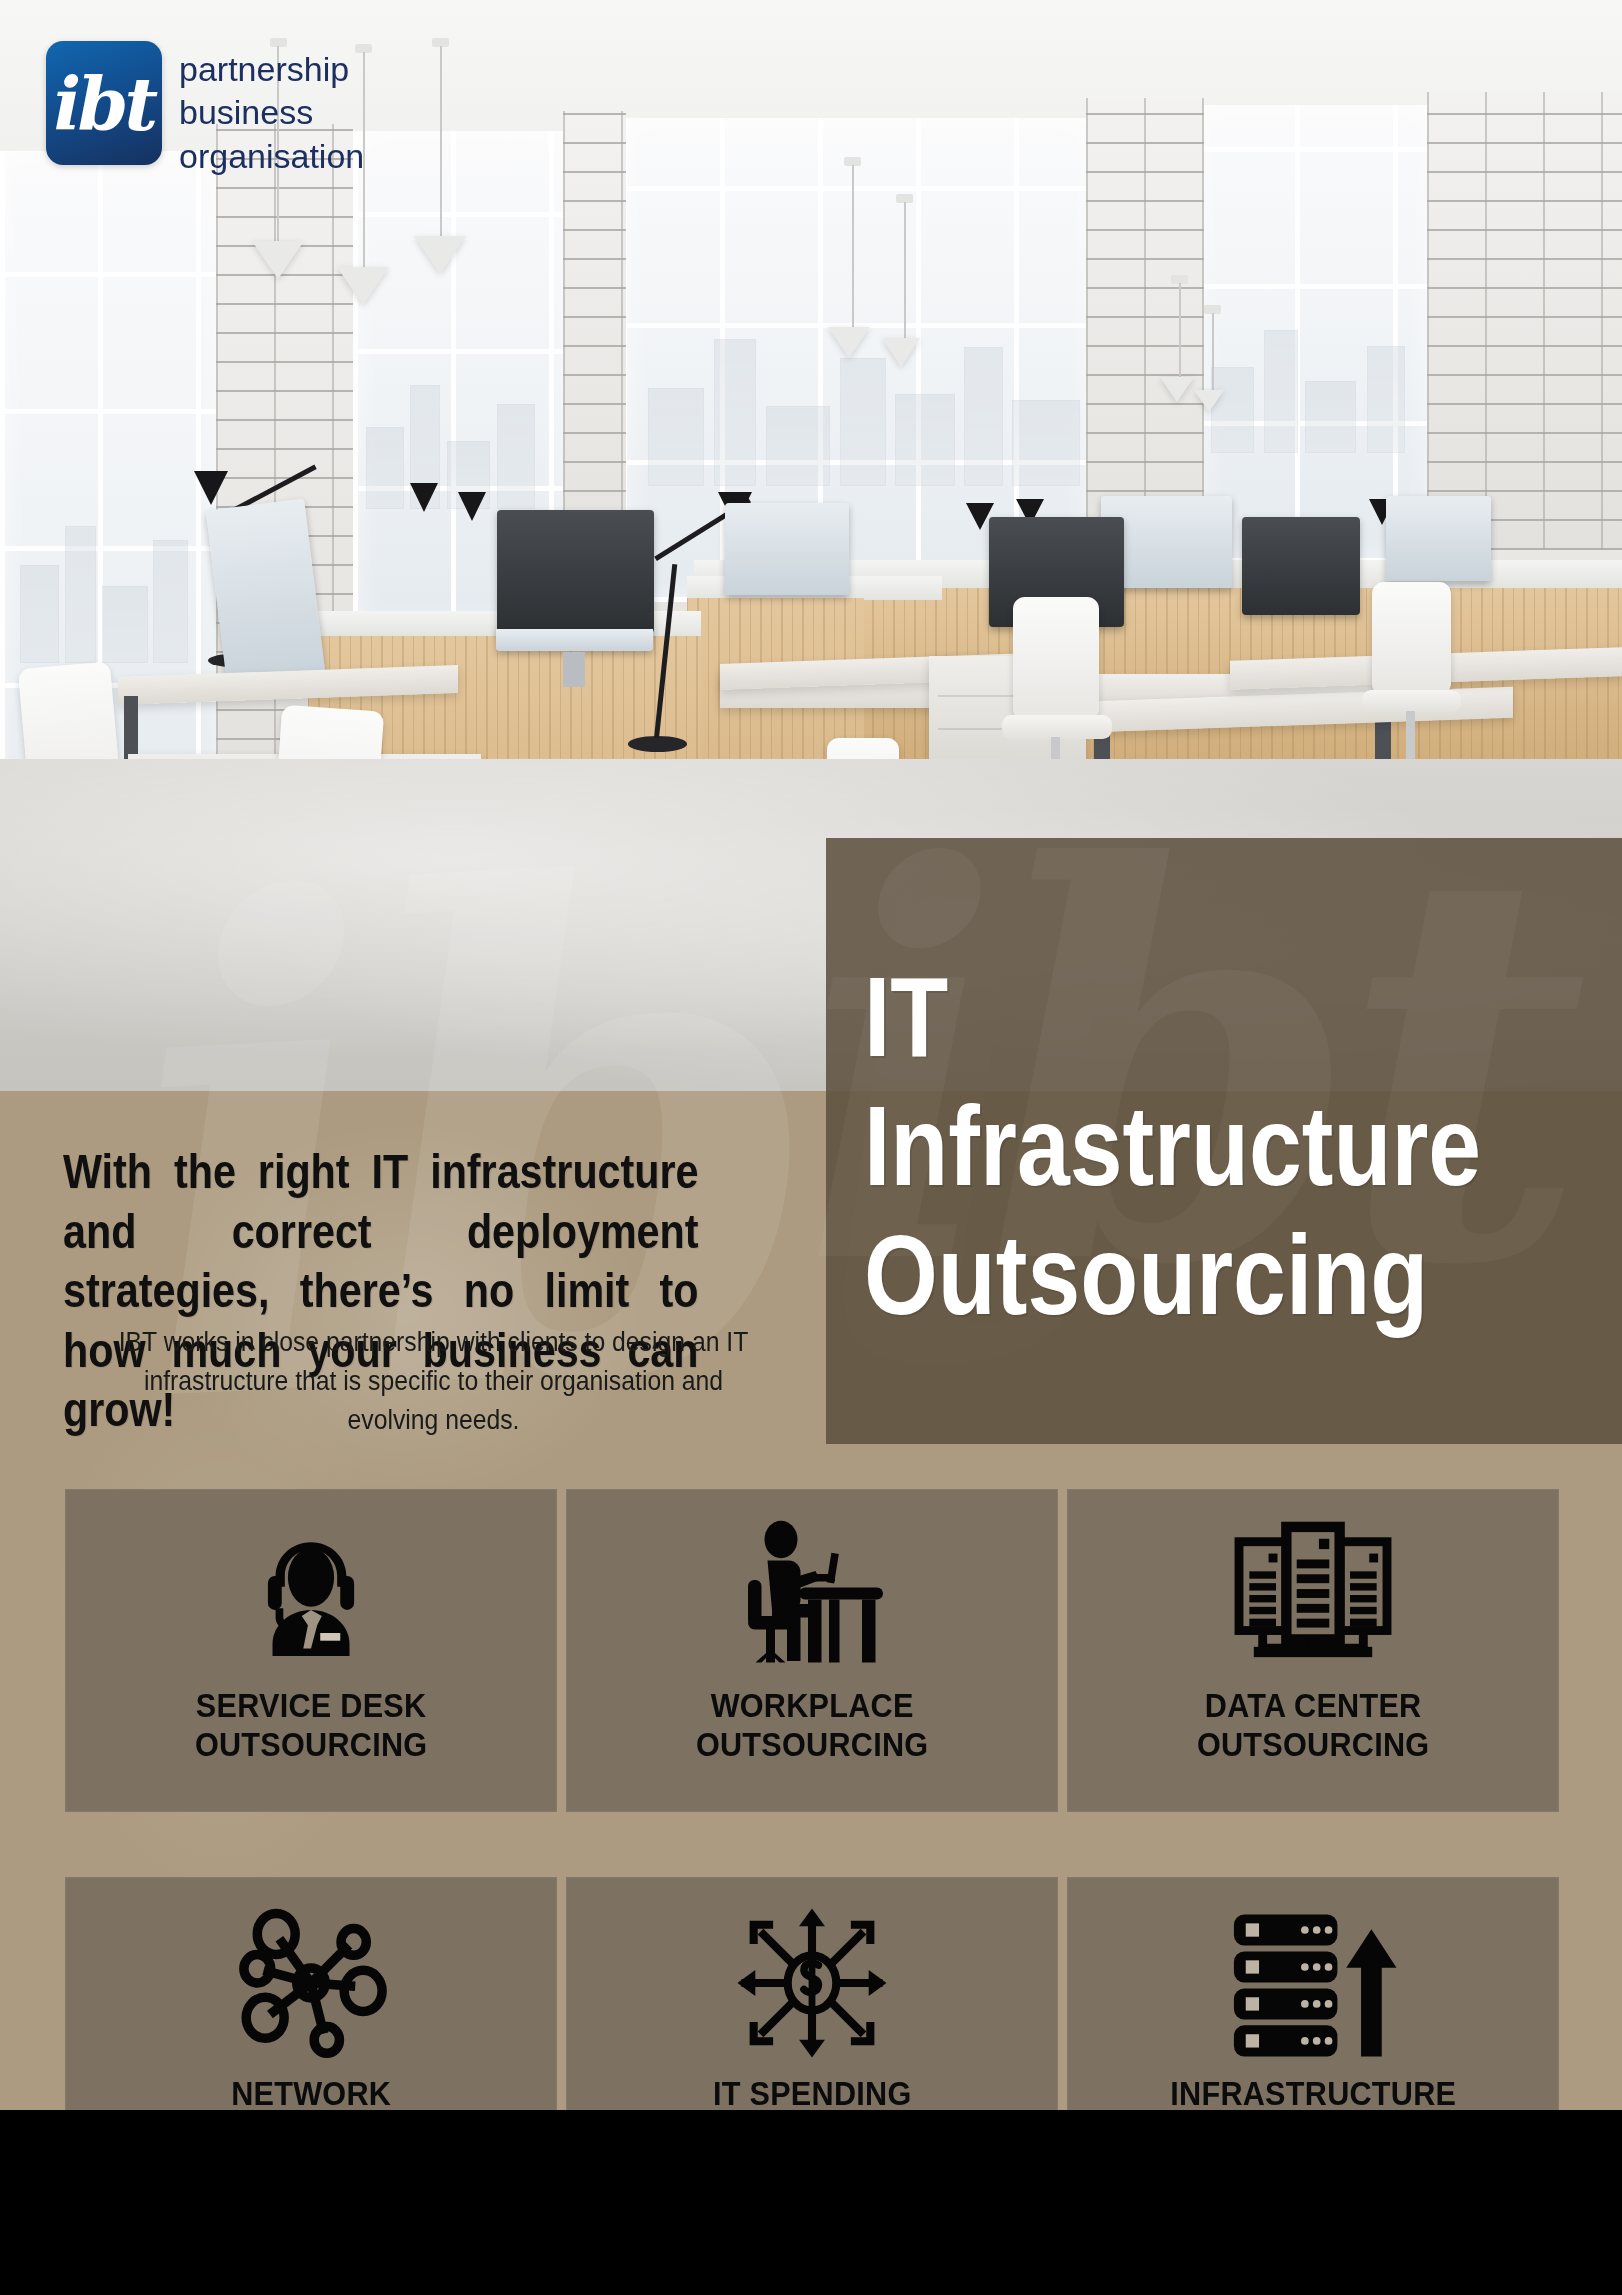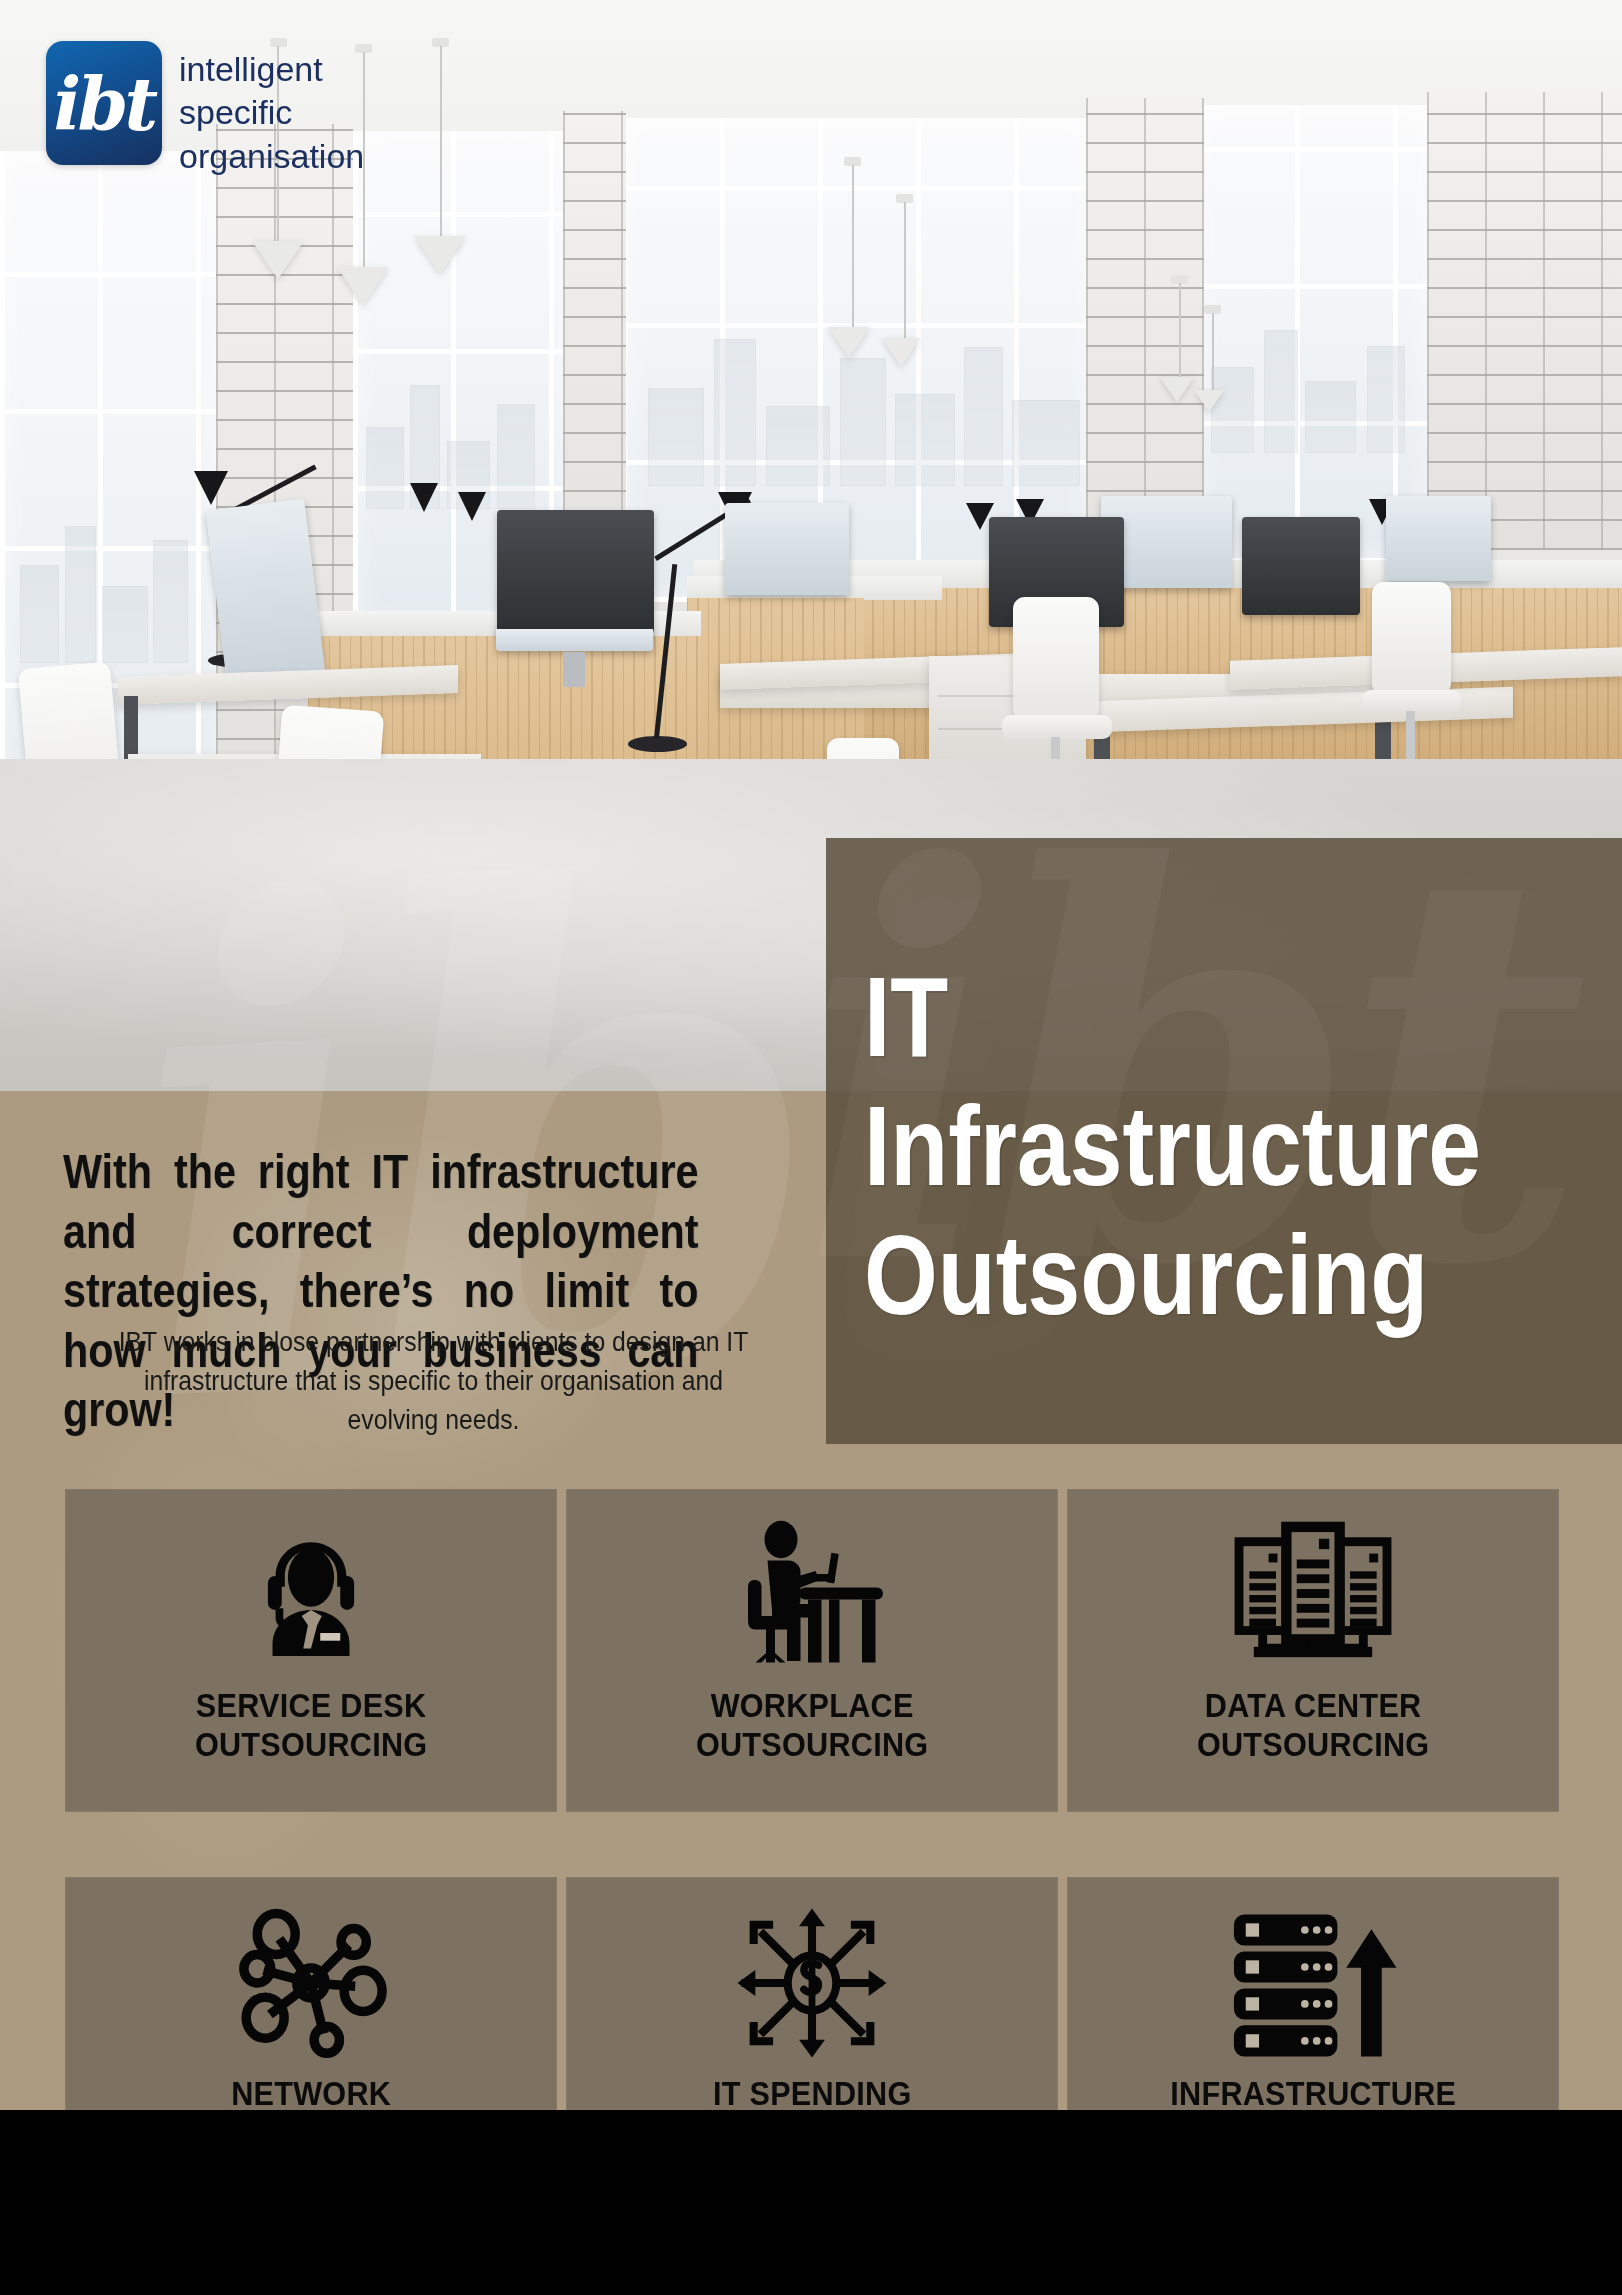--- a/index.html
+++ b/index.html
@@ -570,7 +570,7 @@
       <span>ibt</span>
     </div>
     <div class="logo-words">
-      <div>intelligent</div>
+      <div>partnership</div>
       <div>specific</div>
       <div>organisation</div>
     </div>

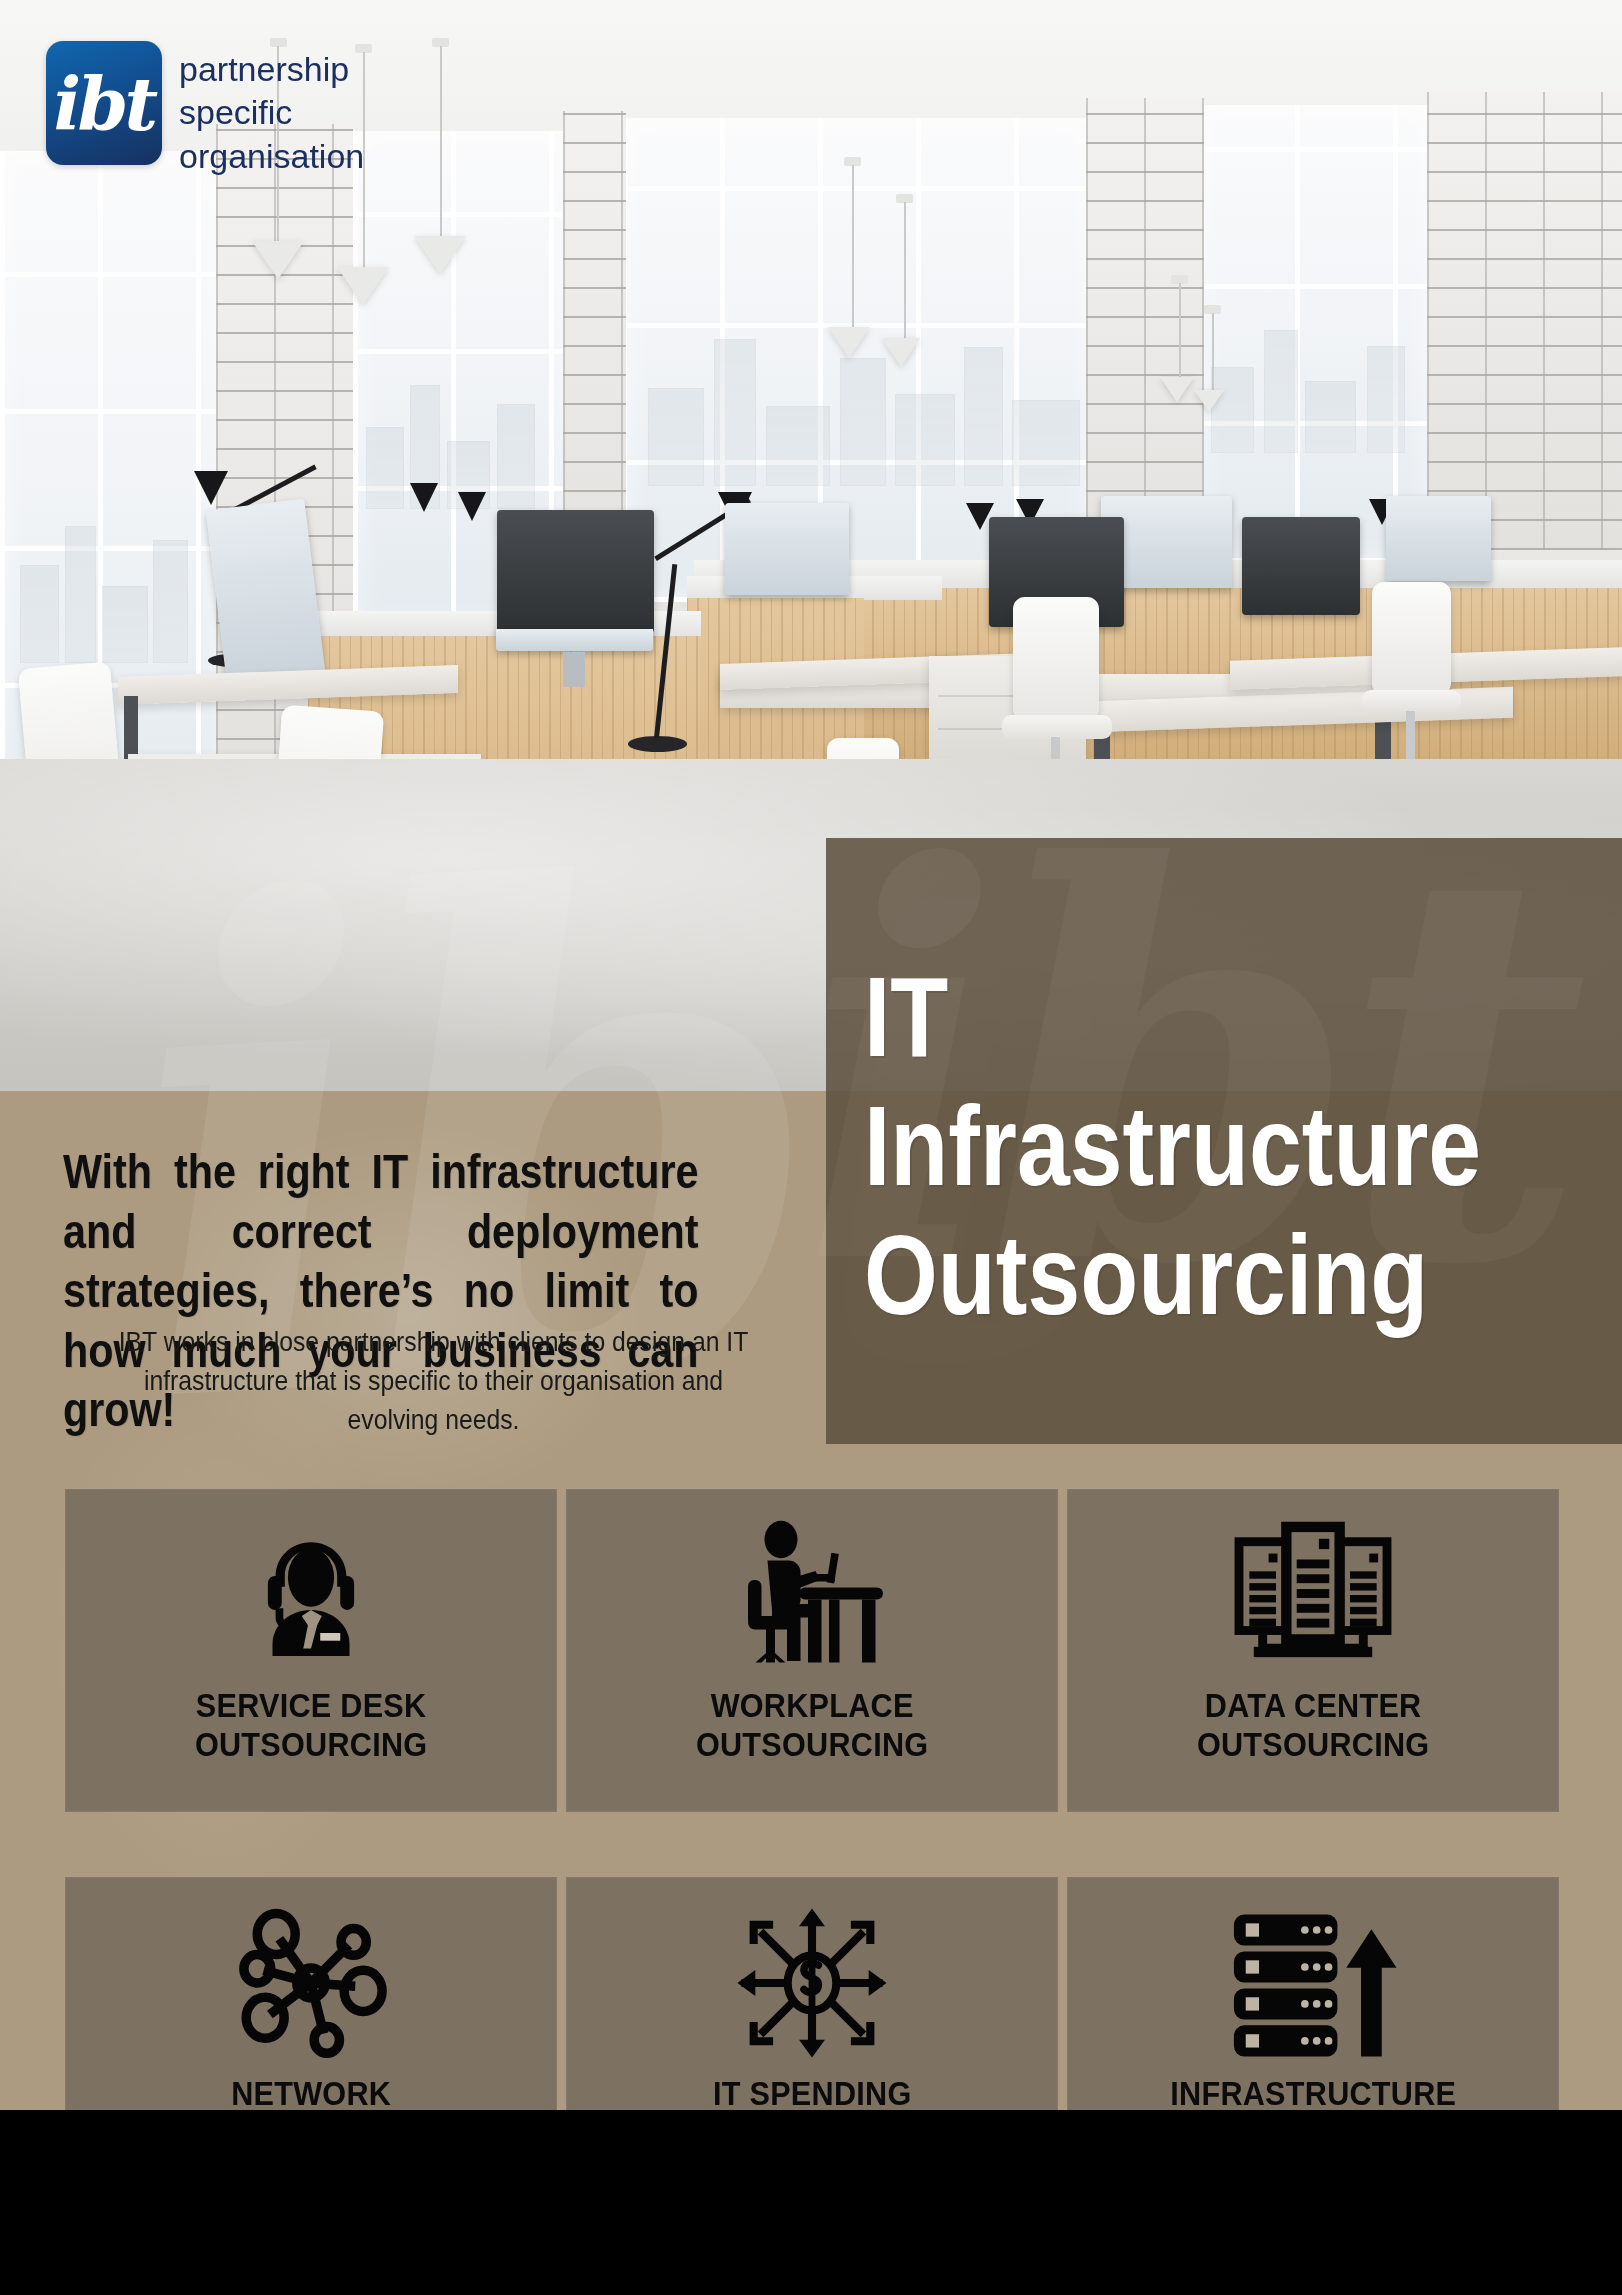--- a/index.html
+++ b/index.html
@@ -571,7 +571,7 @@
     </div>
     <div class="logo-words">
       <div>partnership</div>
-      <div>specific</div>
+      <div>business</div>
       <div>organisation</div>
     </div>
   </div>

